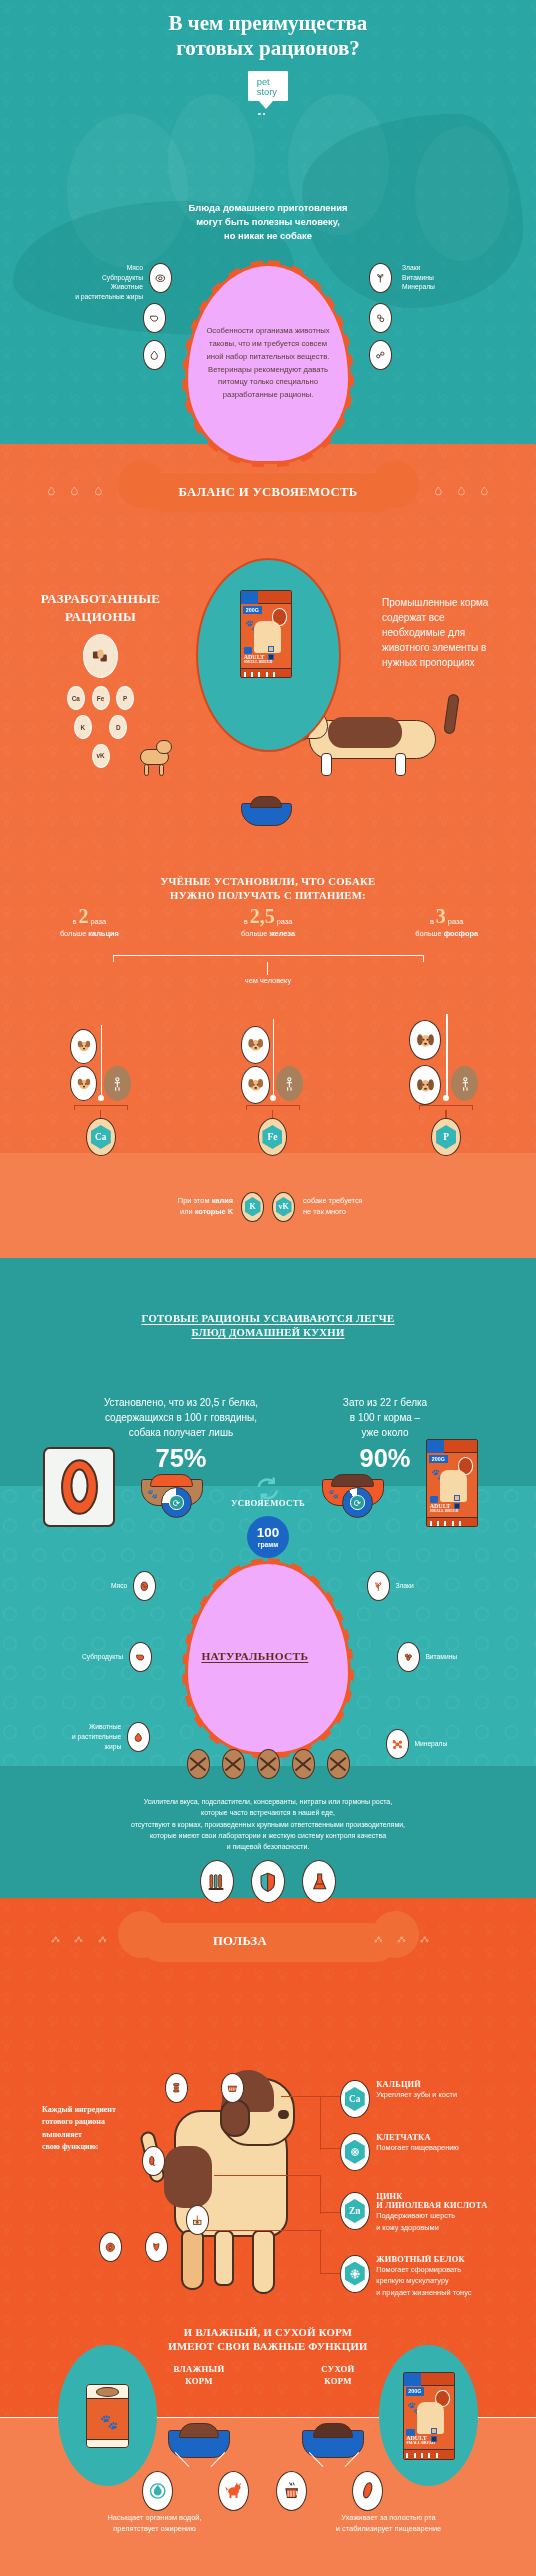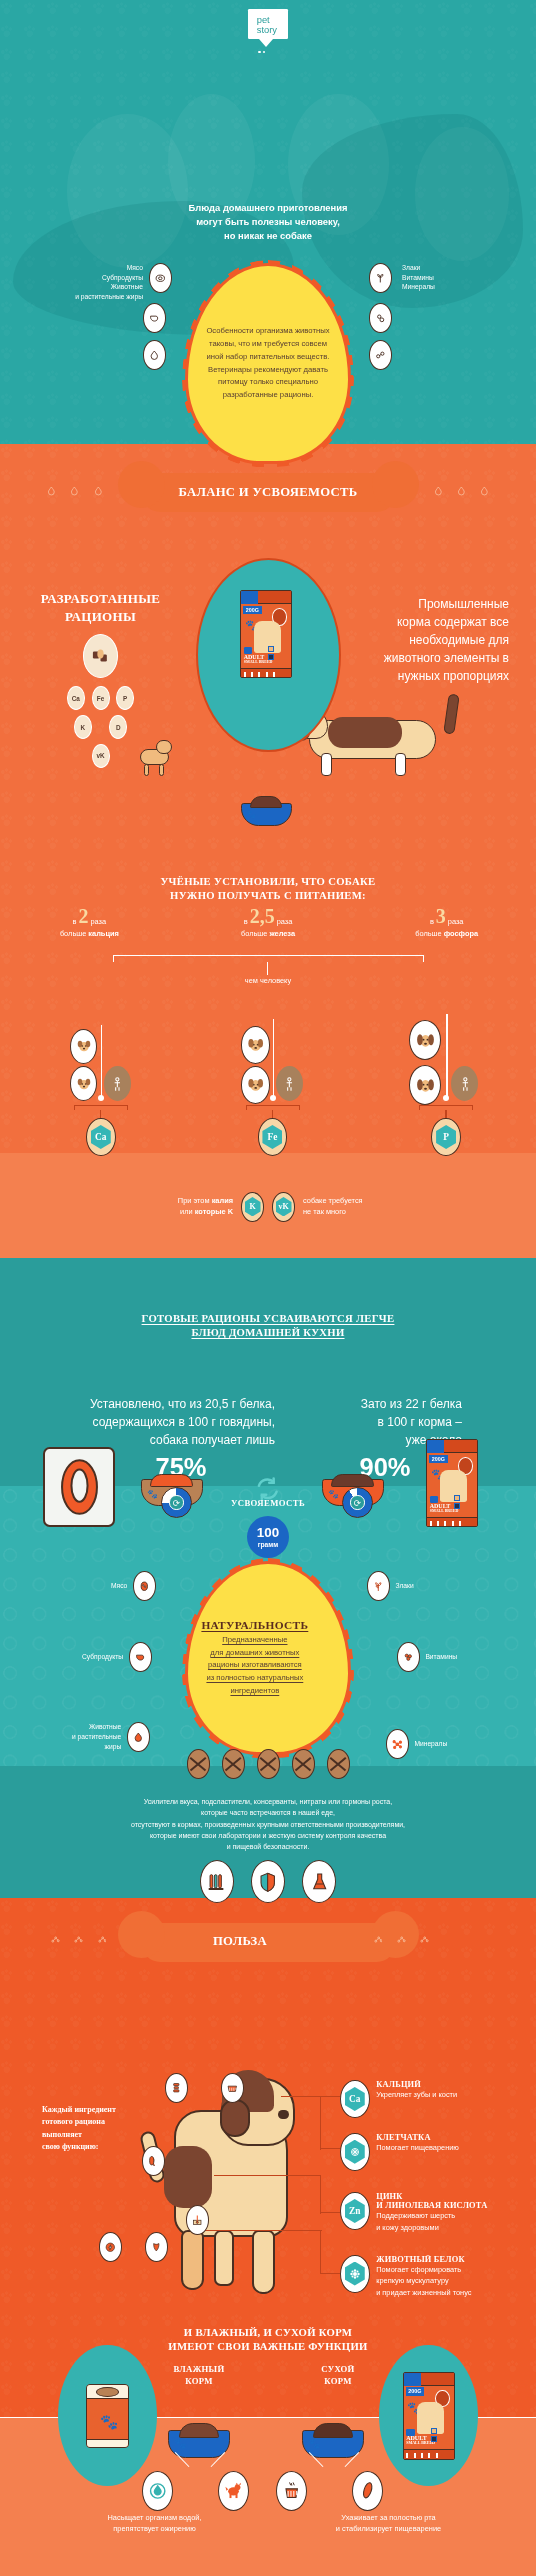--- a/index.html
+++ b/index.html
@@ -281,6 +281,10 @@
   <div class="band or-l" style="top:2418px;height:158px;"></div>
 
   <div class="wrap" style="position:absolute;top:0;left:0;width:536px;">
+    <div class="hero-title">
+      <div>В чем преимущества</div>
+      <div>готовых рационов?</div>
+    </div>
     <div class="logo-badge">
       <div class="l1">pet</div>
       <div class="l2">story</div>

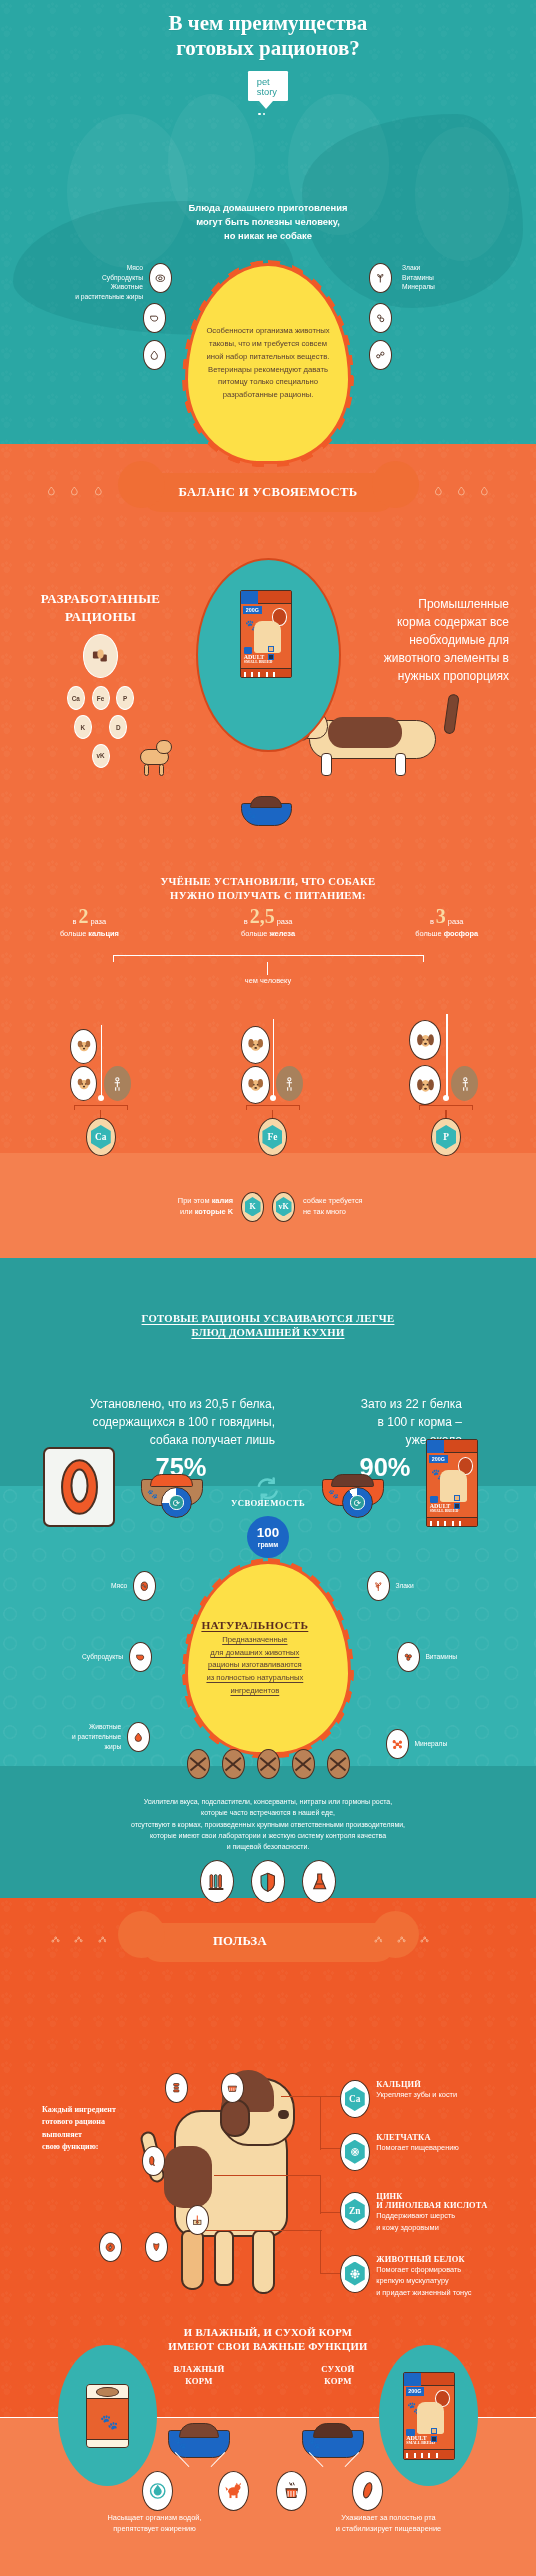--- a/index.html
+++ b/index.html
@@ -83,7 +83,7 @@
   
   .egg {
     position:relative; margin:0 auto;
-    background:#fde047; border:3.4px solid #ef5a28;
+    background:#f0abfc; border:3.4px solid #ef5a28;
     border-radius:50% 50% 45% 45% / 58% 58% 42% 42%;
   }
   .egg-scallop {

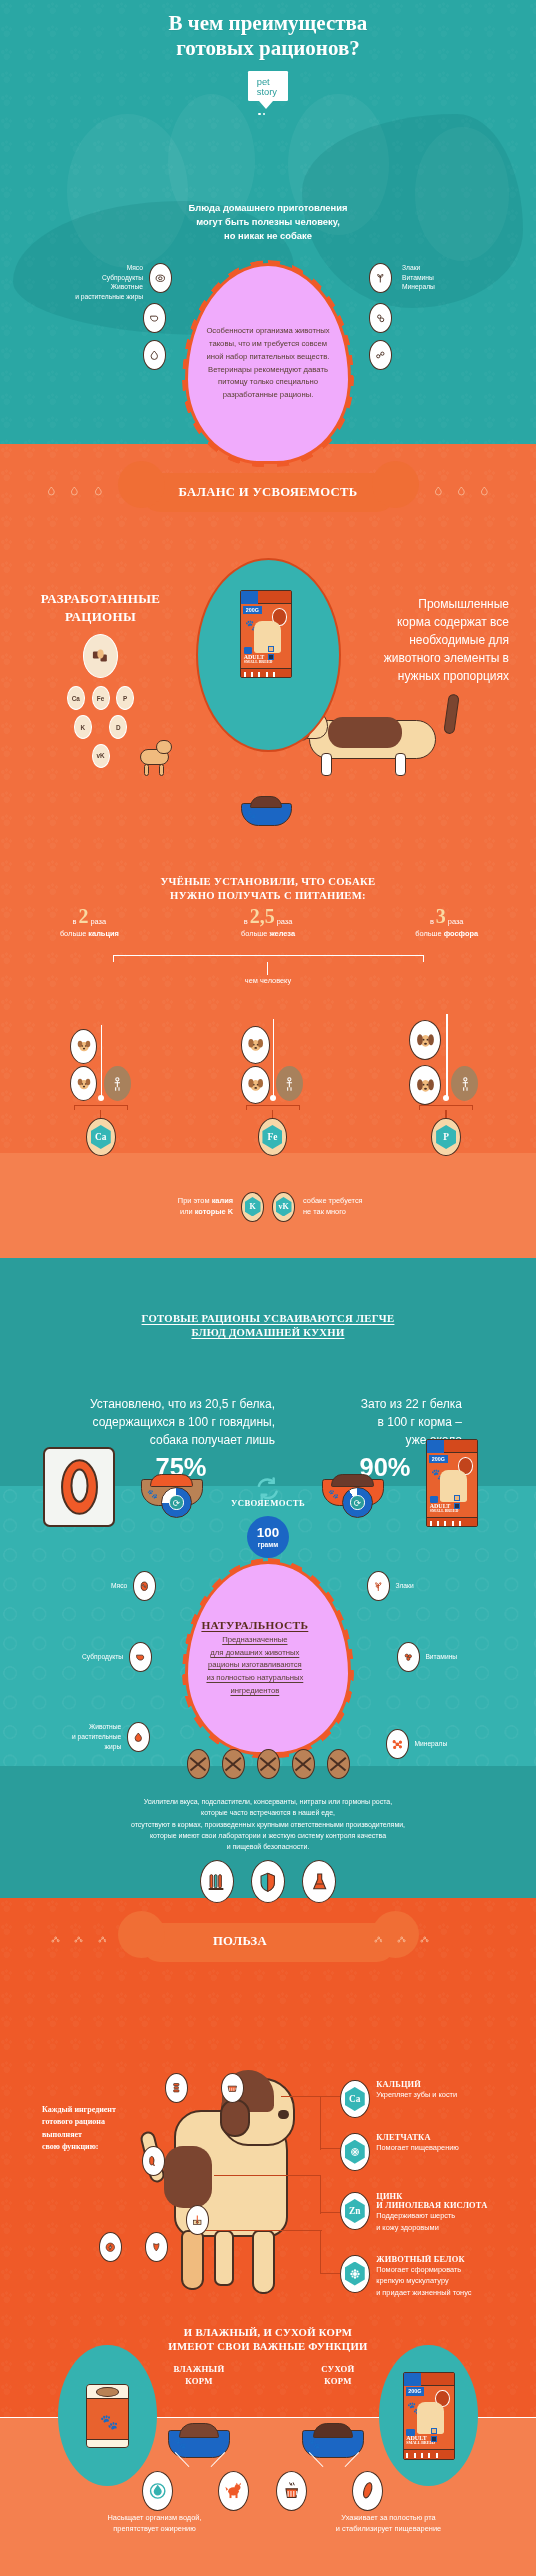--- a/index.html
+++ b/index.html
@@ -146,7 +146,7 @@
     color:#fff; font-weight:700; font-size:25.5px;
     font-family:"Liberation Sans", sans-serif;
   }
-  .body-text { color:#fff; font-size:12px; line-height:1.5;text-align:right; }
+  .body-text { color:#fff; font-size:10px; line-height:1.5; }
 
   .blue-circle{
     width:42px;height:42px;border-radius:50%;background:#1b66c4;

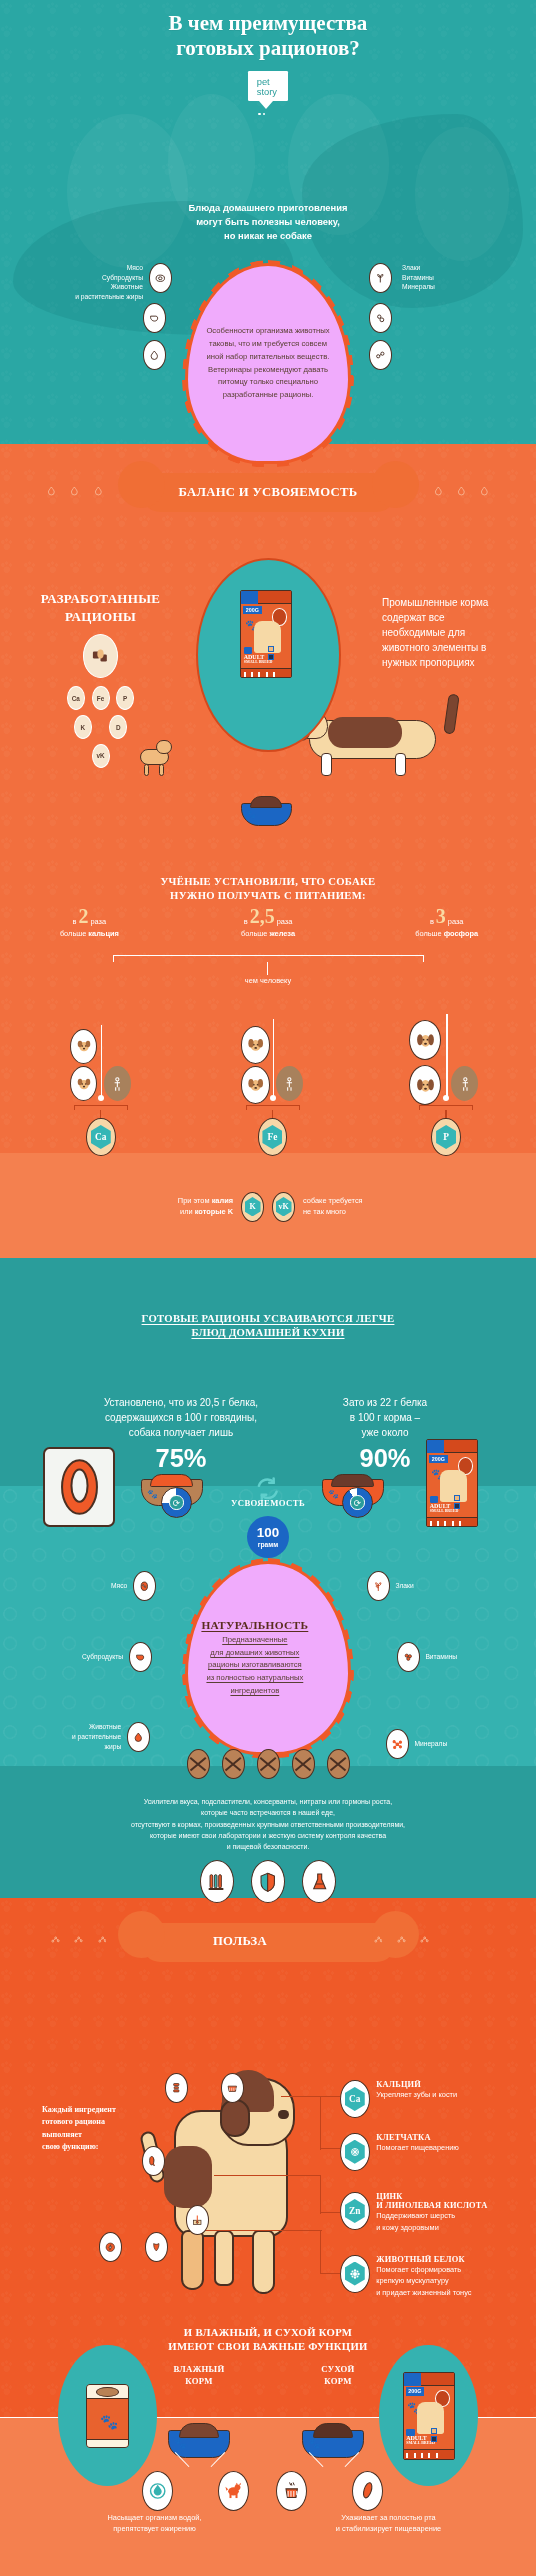--- a/index.html
+++ b/index.html
@@ -724,13 +724,6 @@
       <div class="egg-scallop"></div>
       <div style="text-align:center;padding:0 13.4px;">
         <div class="egg-title underline-title">НАТУРАЛЬНОСТЬ</div>
-        <div class="egg-text underline-title" style="padding:0;">
-          <div>Предназначенные</div>
-          <div>для домашних животных</div>
-          <div>рационы изготавливаются</div>
-          <div>из полностью натуральных</div>
-          <div>ингредиентов</div>
-        </div>
       </div>
     </div>
   </div>

